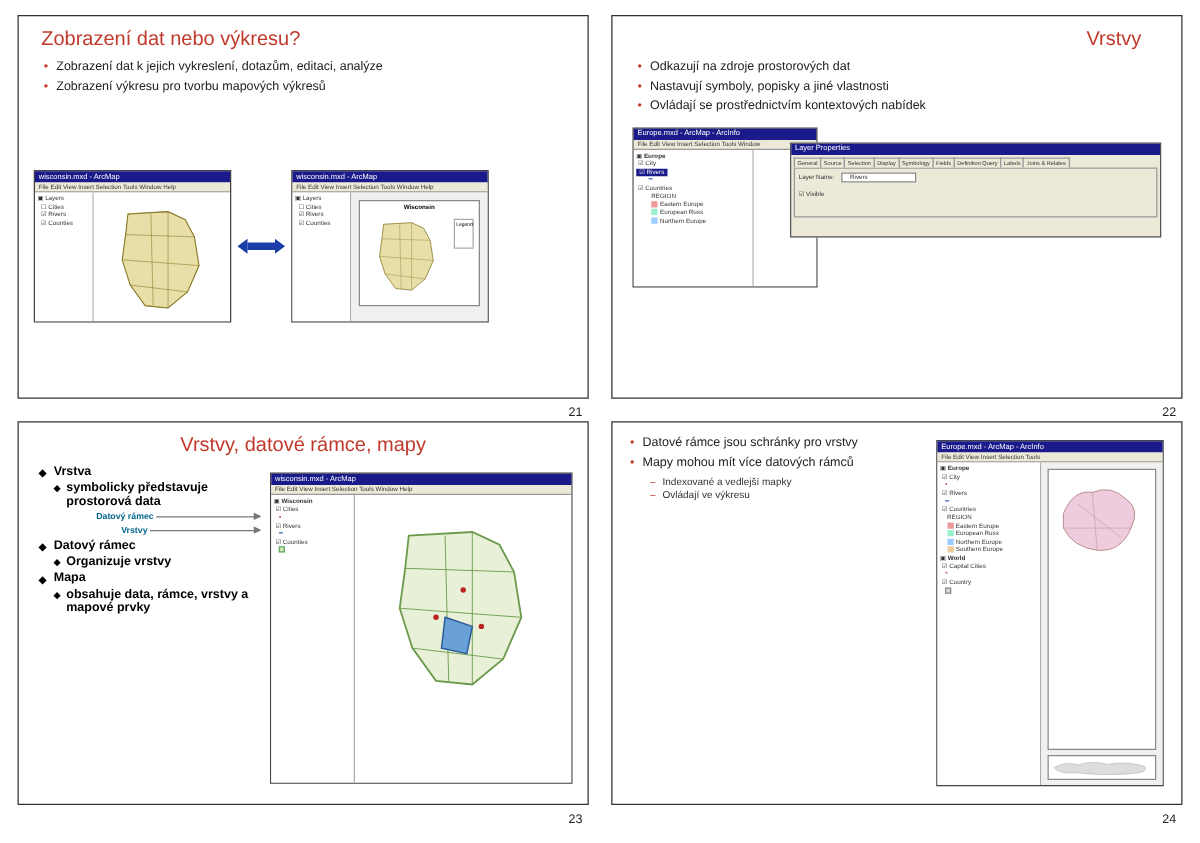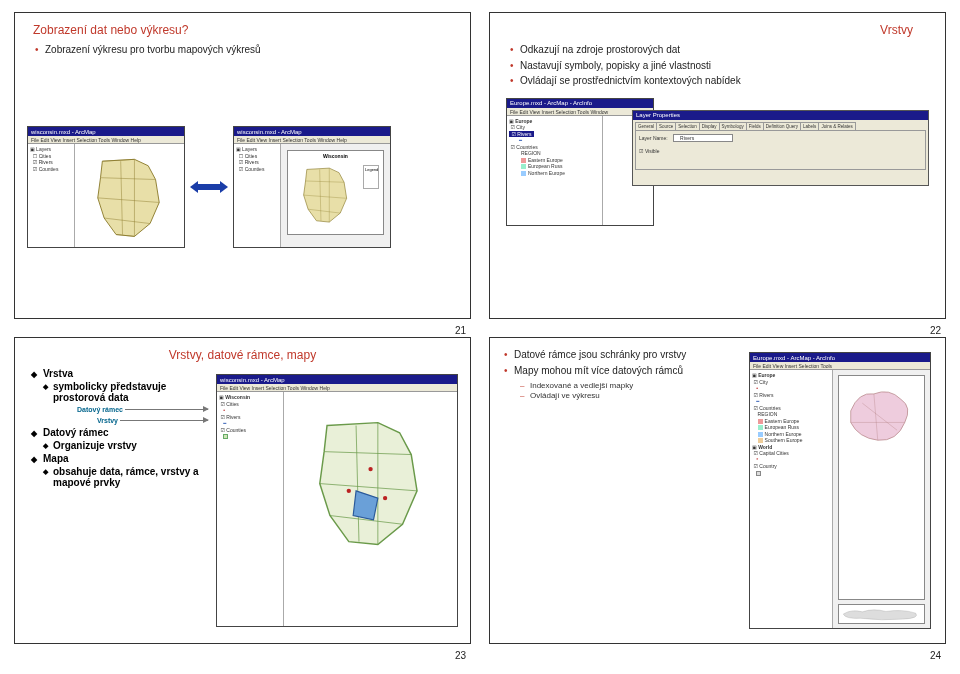--- a/index.html
+++ b/index.html
@@ -29,7 +29,7 @@
   }
   .slide-title {
     color: #c0392b;
-    font-size: 12px;
+    font-size: 16px;
     font-weight: 400;
     margin-bottom: 6px;
   }

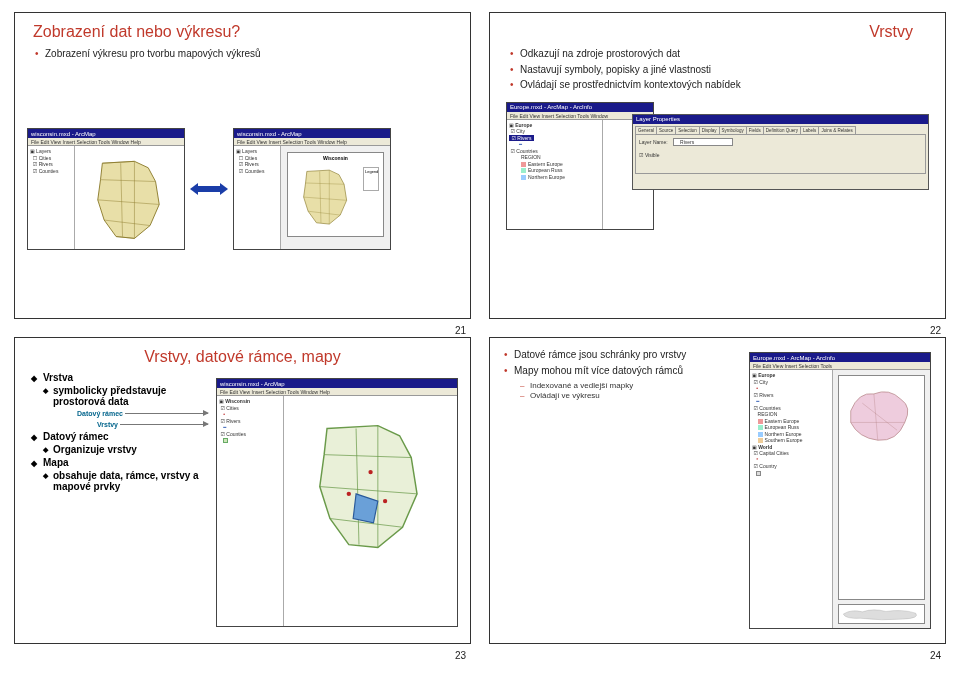--- a/index.html
+++ b/index.html
@@ -179,6 +179,7 @@
   <div class="slide">
     <div class="slide-title indent">Zobrazení dat nebo výkresu?</div>
     <ul class="bullets">
+      <li>Zobrazení dat k jejich vykreslení, dotazům, editaci, analýze</li>
       <li>Zobrazení výkresu pro tvorbu mapových výkresů</li>
     </ul>
     <div class="s21-bottom">

